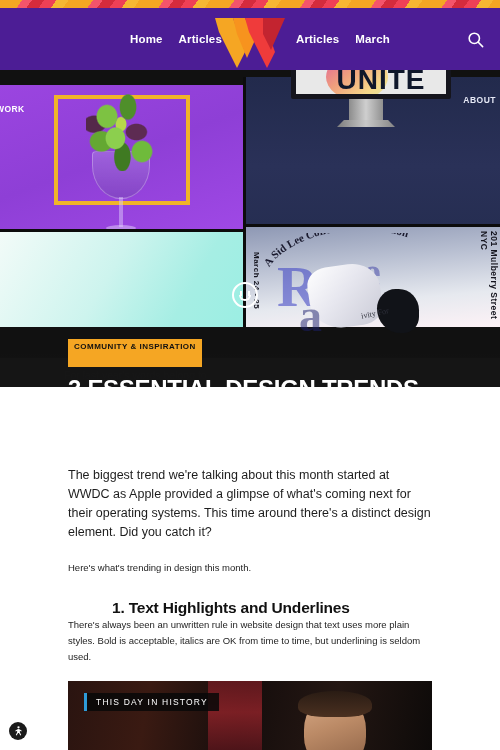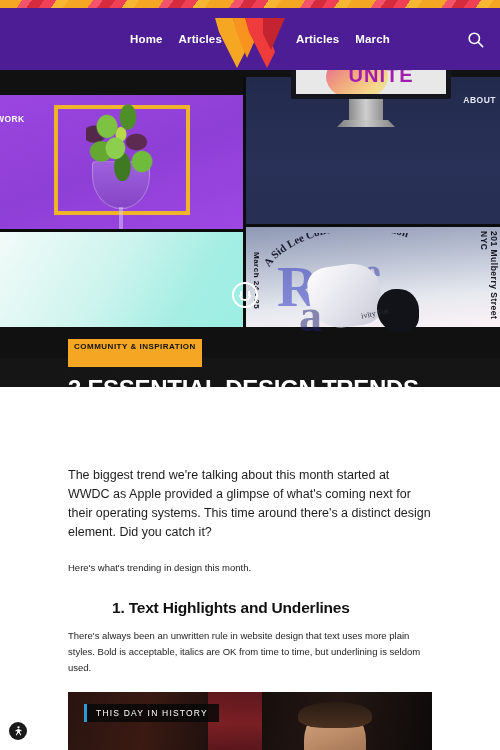--- a/index.html
+++ b/index.html
@@ -124,8 +124,8 @@
   }
   .monitor-word {
     position:absolute; left:20px; top:2px; width:130px;
-    text-align:center; font-size:20px; font-weight:800; letter-spacing:1px;
-    color:#a21caf; font-family:"Liberation Sans", sans-serif;
+    text-align:center; font-size:28px; font-weight:800; letter-spacing:1px;
+    color:#0f172a; font-family:"Liberation Sans", sans-serif;
   }
   .monitor-neck {
     position:absolute; left:104px; top:22px; width:34px; height:22px;

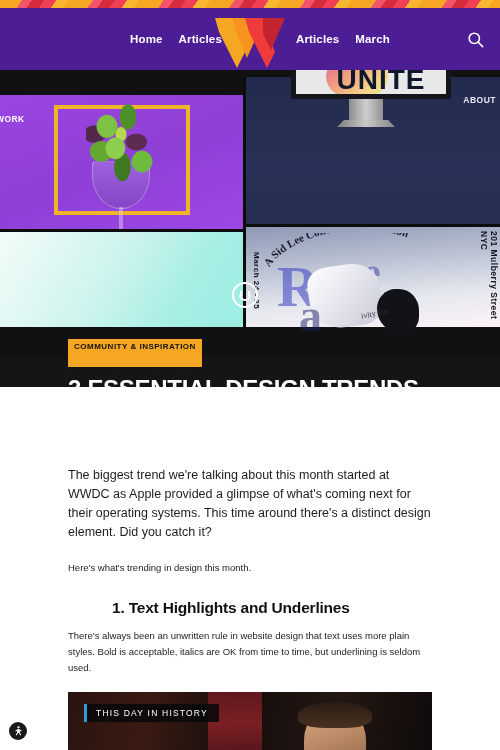--- a/index.html
+++ b/index.html
@@ -59,7 +59,7 @@
 
   
   .h-purple {
-    position:absolute; left:0; top:25px; width:270px; height:155px;
+    position:absolute; left:0; top:15px; width:270px; height:155px;
     background: linear-gradient(160deg,#9b45e0 0%,#8e3fd6 45%,#a24ae8 100%);
   }
   .h-purple-label {

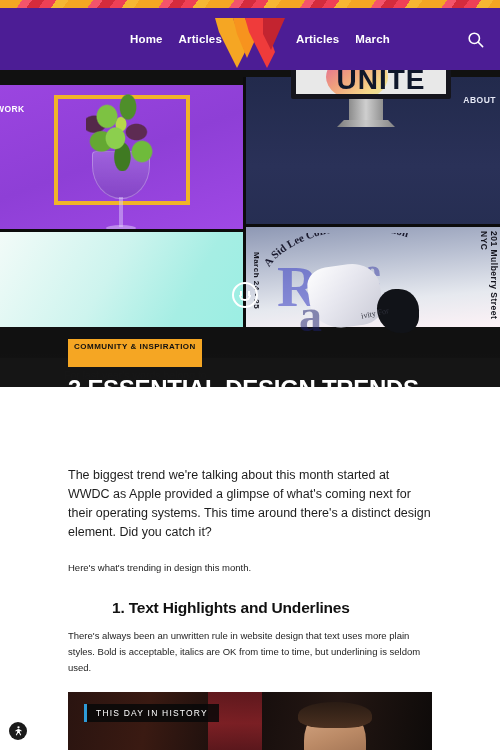--- a/index.html
+++ b/index.html
@@ -257,7 +257,6 @@
     font-size: 15.5px; font-weight: 800; color:#111; letter-spacing:-0.2px;margin-left:44px;
   }
   .p-body {
-    margin-top: 11px;
     font-size: 9.5px; line-height: 16px; color:#1d1d1d;
   }
   .figure {

